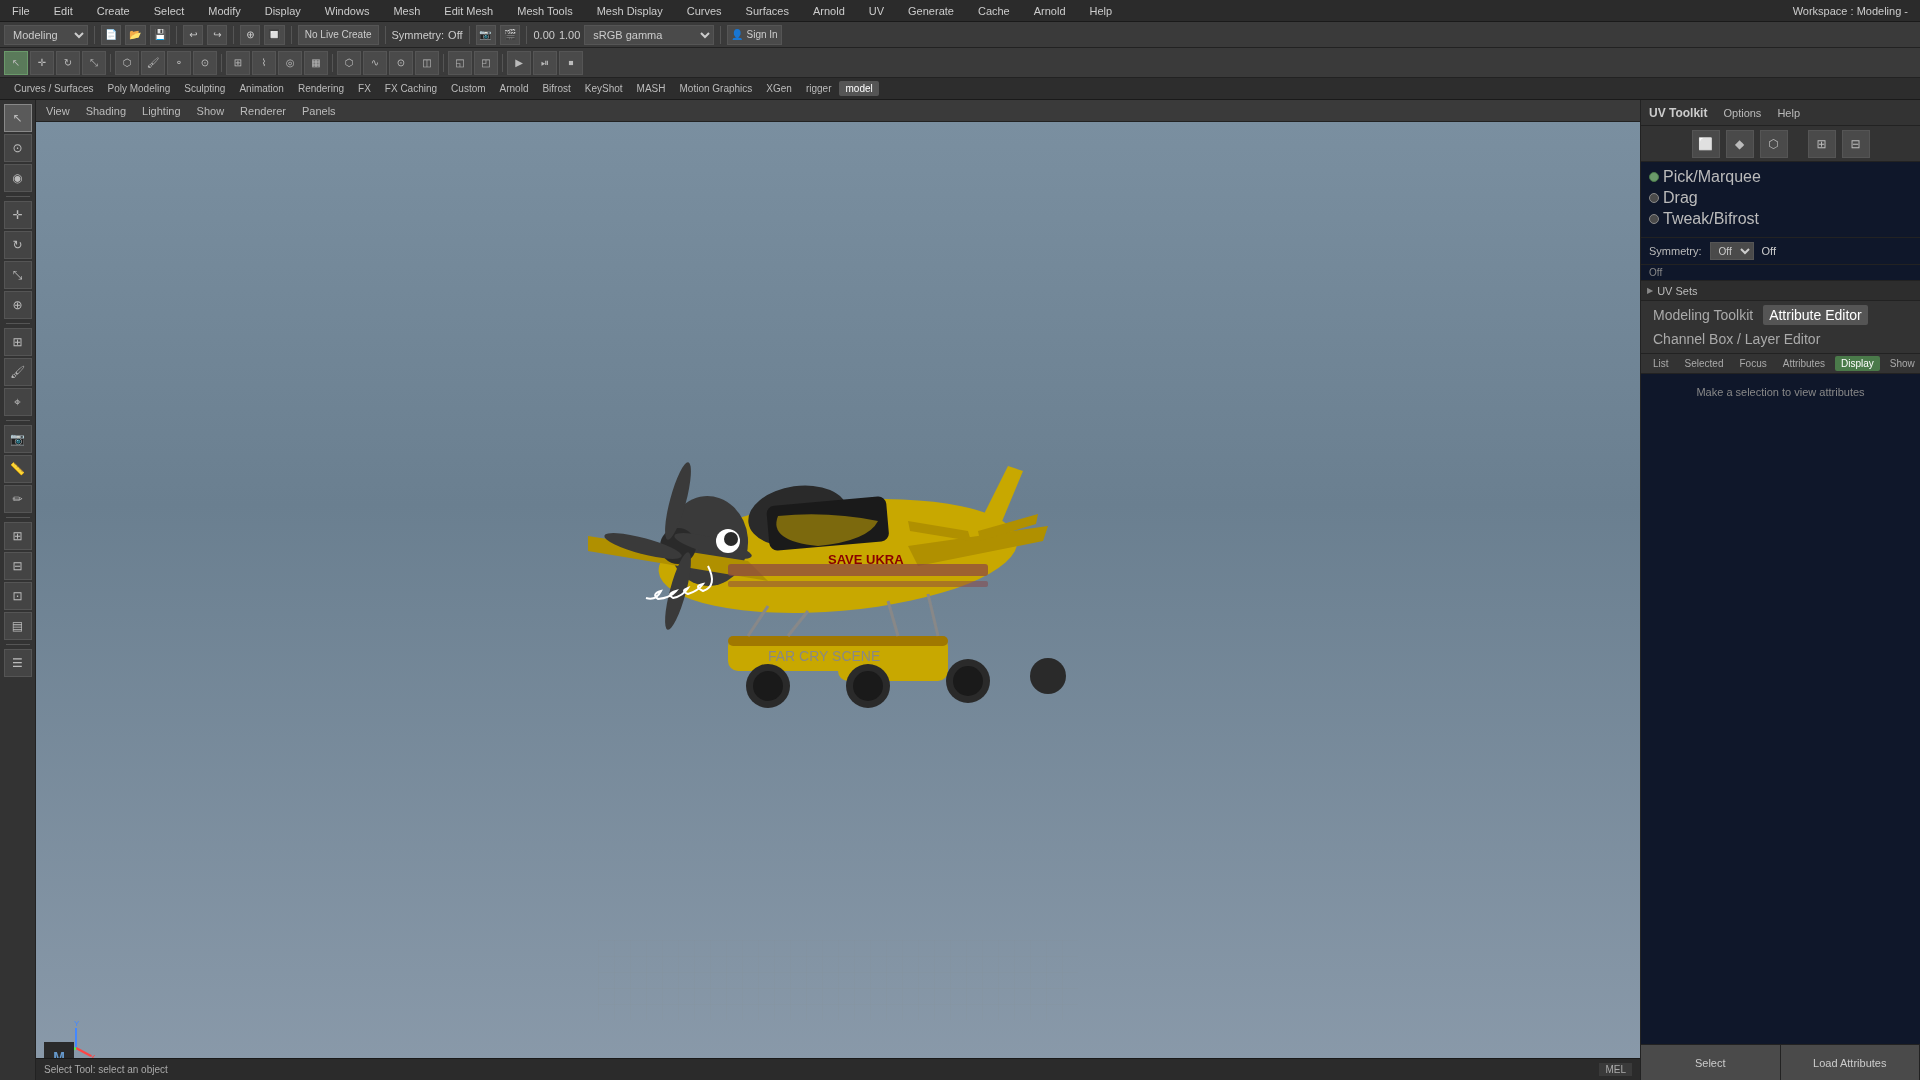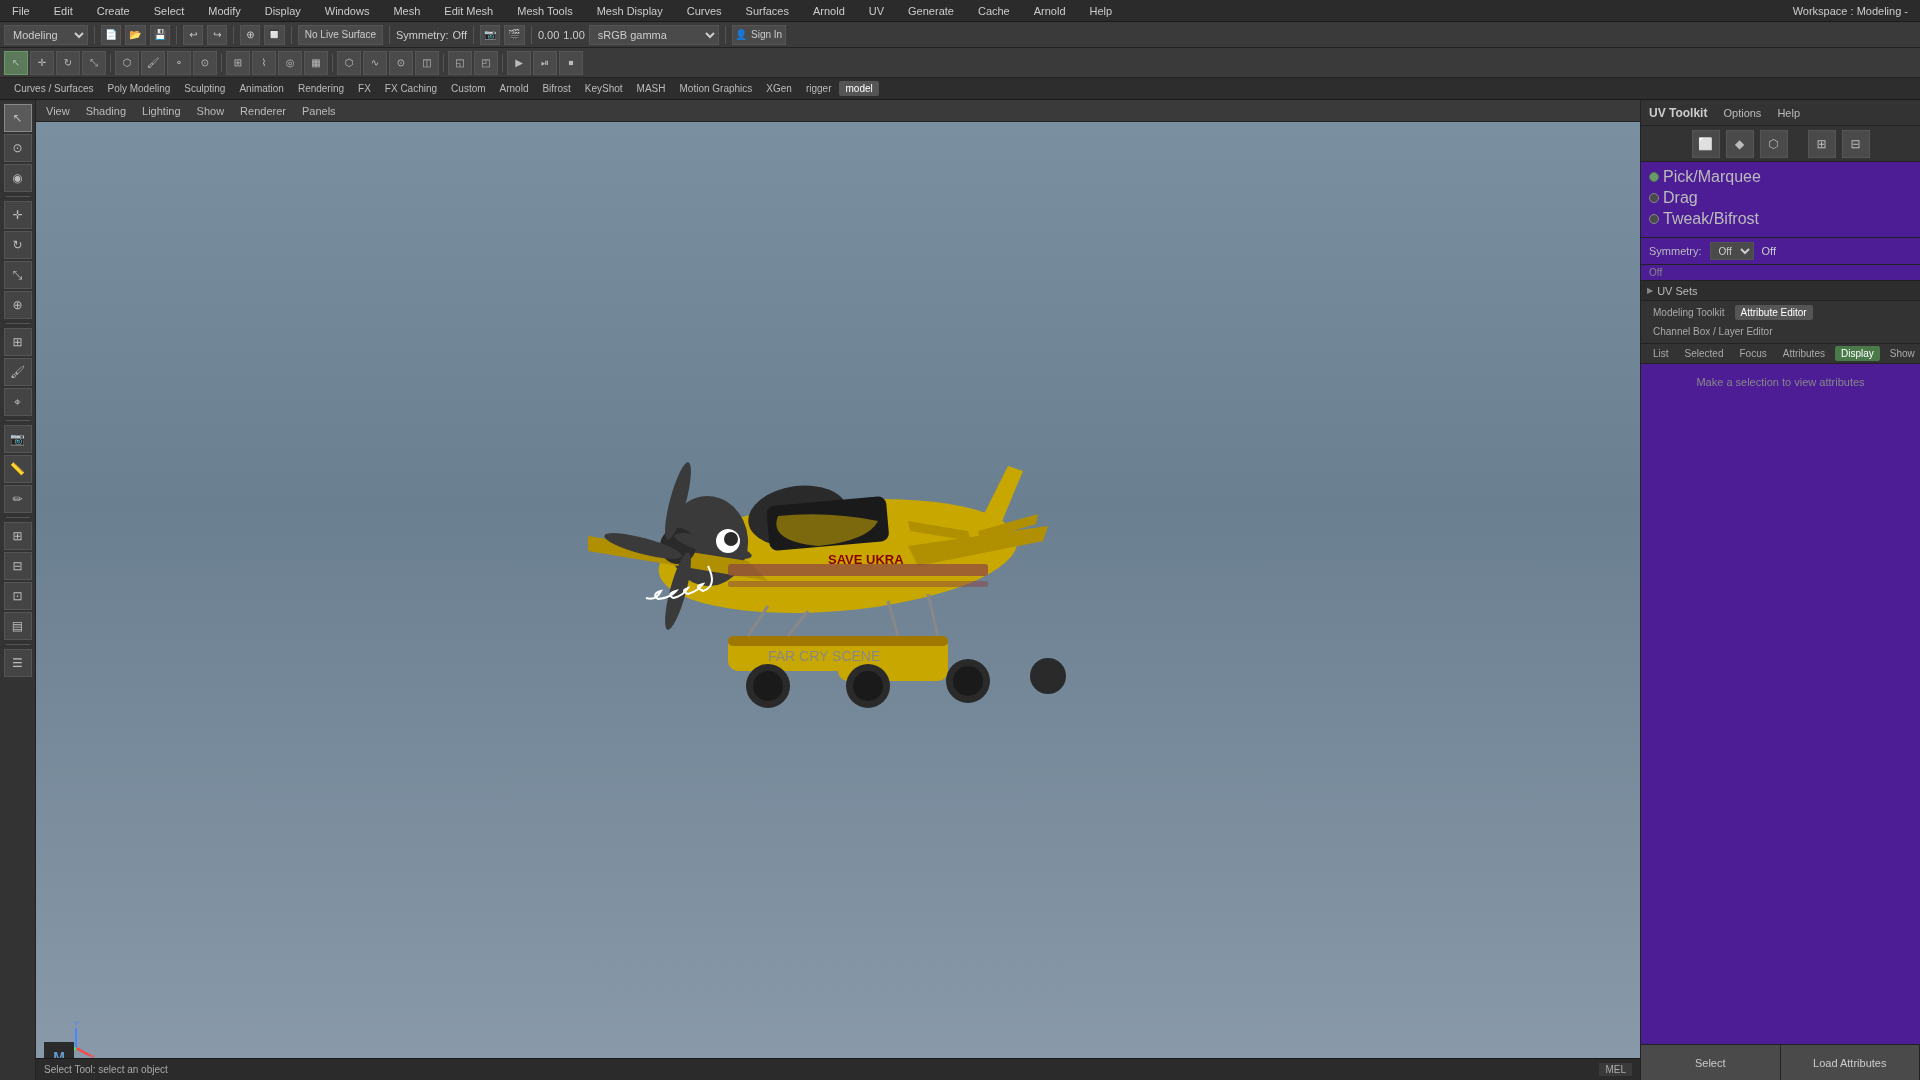--- a/index.html
+++ b/index.html
@@ -520,7 +520,7 @@
   <button class="toolbar-btn">⊕</button>
   <button class="toolbar-btn">🔲</button>
   <div class="toolbar-sep"></div>
-  <button class="toolbar-text-btn">No Live Surface</button>
+  <button class="toolbar-text-btn">No Live Create</button>
   <div class="toolbar-sep"></div>
   <span>Symmetry:</span>
   <span>Off</span>

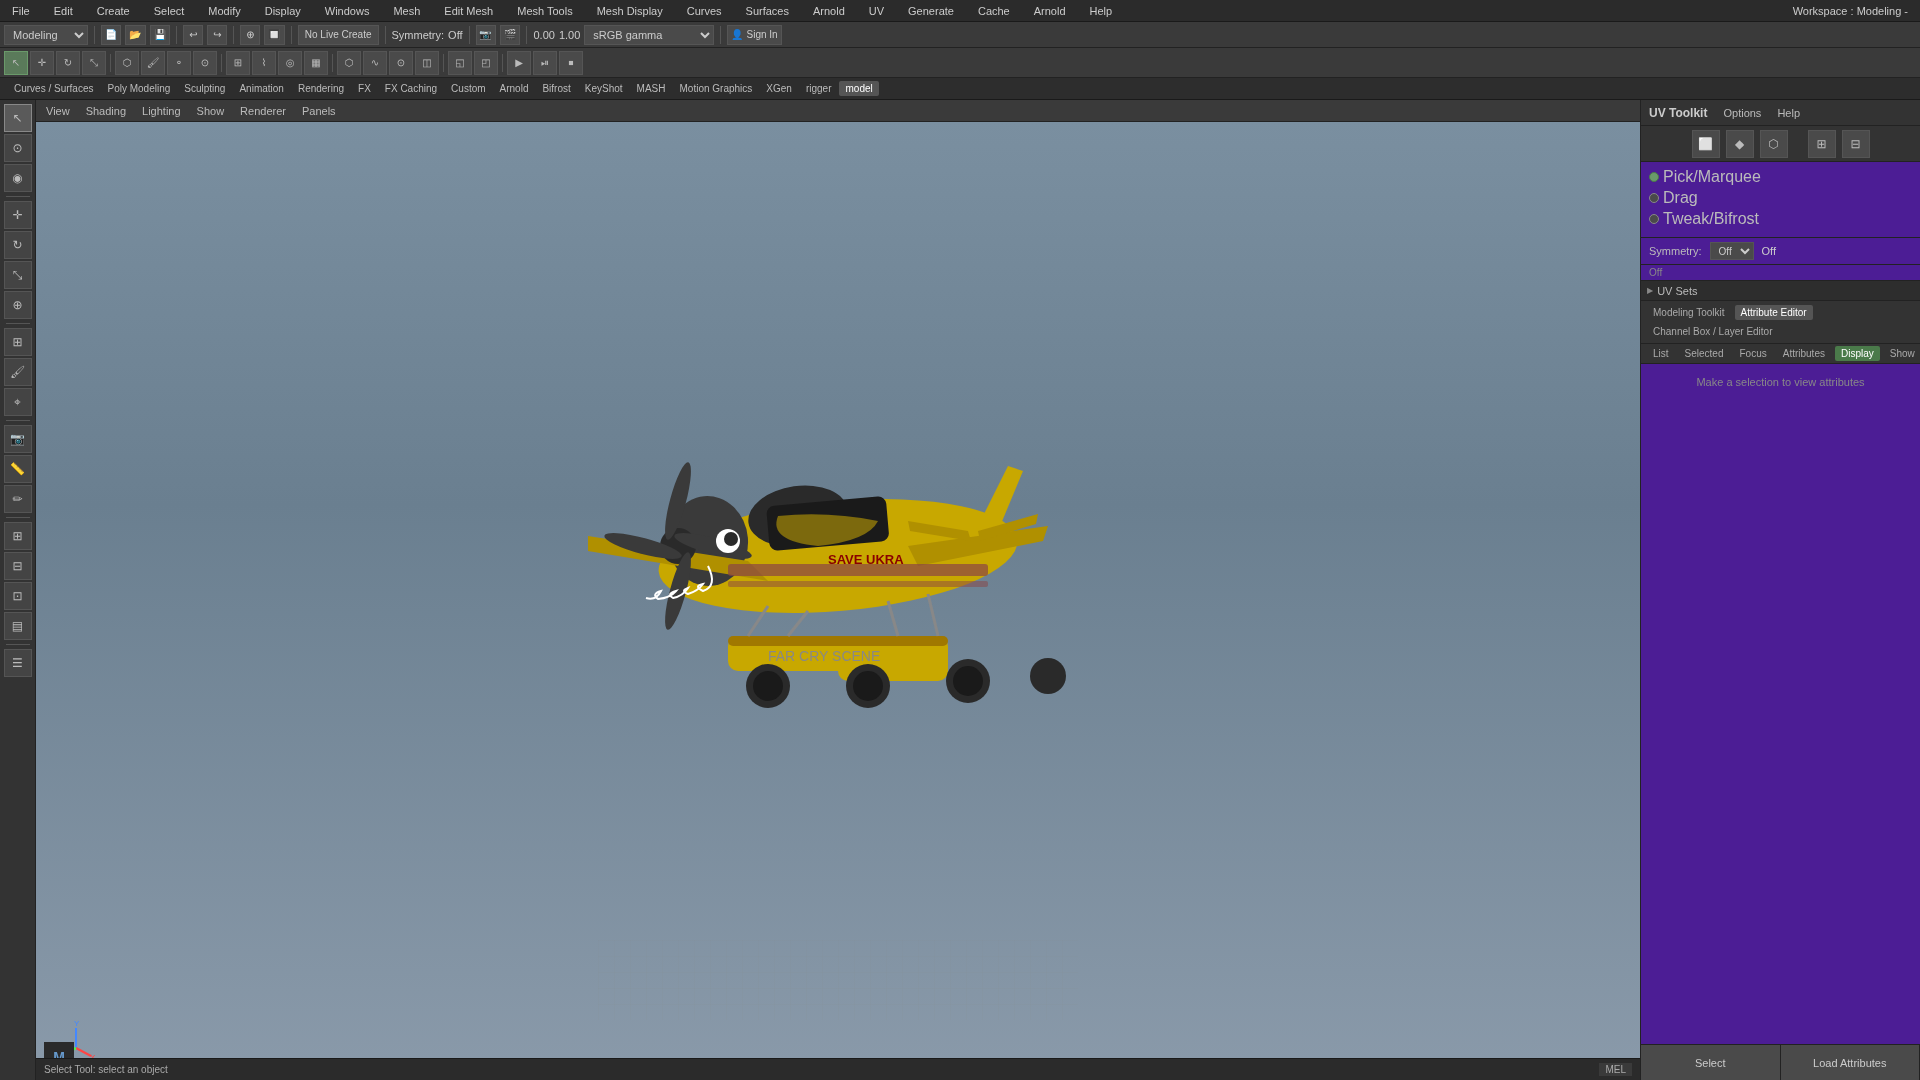--- a/index.html
+++ b/index.html
@@ -302,7 +302,7 @@
     
     #right-panel {
       width: 280px;
-      background: #4c1d95;
+      background: #0f172a;
       display: flex;
       flex-direction: column;
       border-left: 1px solid #222;

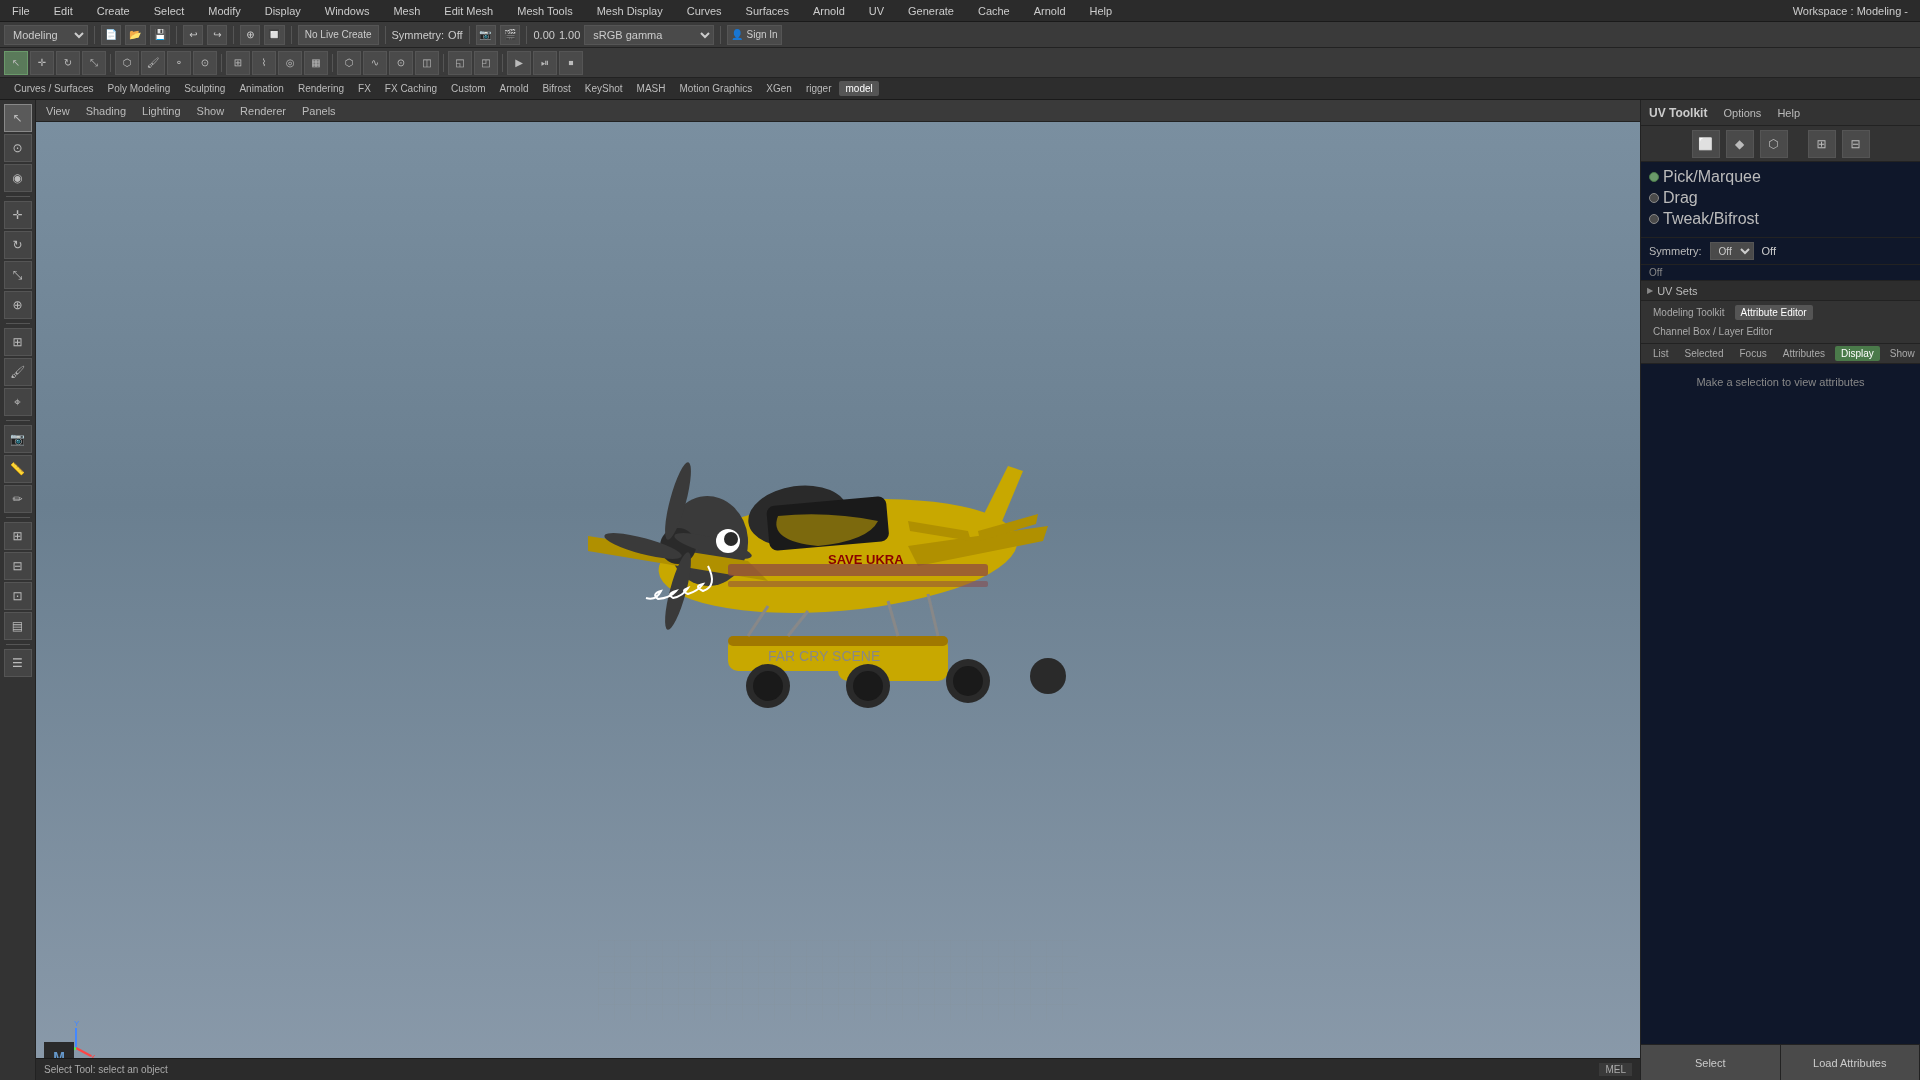--- a/index.html
+++ b/index.html
@@ -405,7 +405,7 @@
       flex-wrap: wrap;
     }
     .panel-tab {
-      font-size: 10px;
+      font-size: 14px;
       color: #aaa;
       padding: 2px 6px;
       cursor: pointer;

